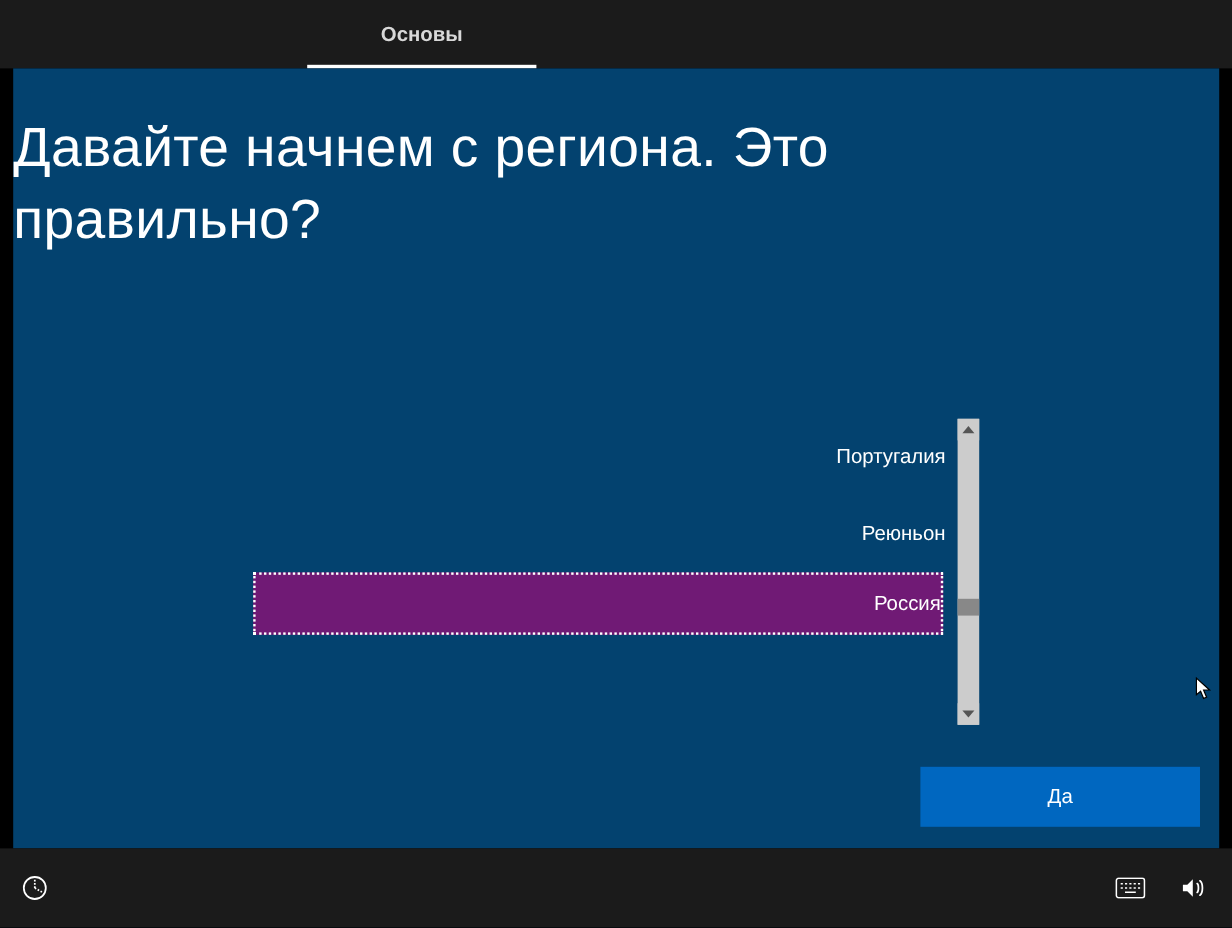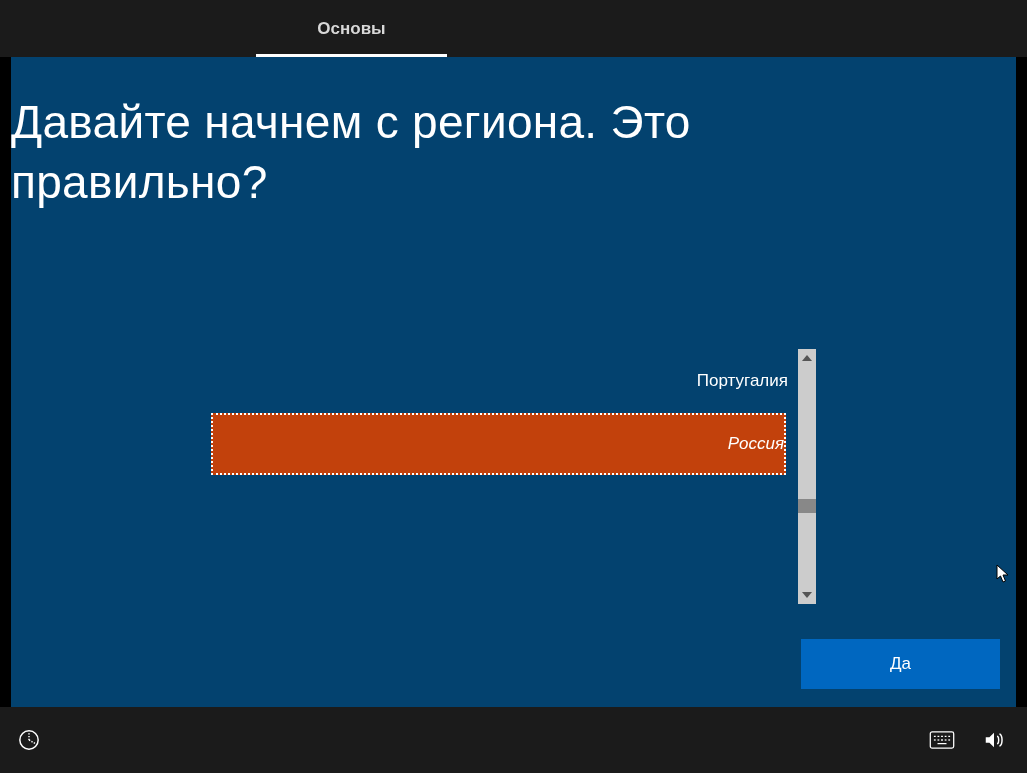--- a/index.html
+++ b/index.html
@@ -44,6 +44,9 @@
     <div class="listbox">
       <div class="list-item">
         <span>Португалия</span>
+      </div>
+      <div class="list-item">
+        <span>Реюньон</span>
       </div>
       <div class="list-item selected">
         <span>Россия</span>

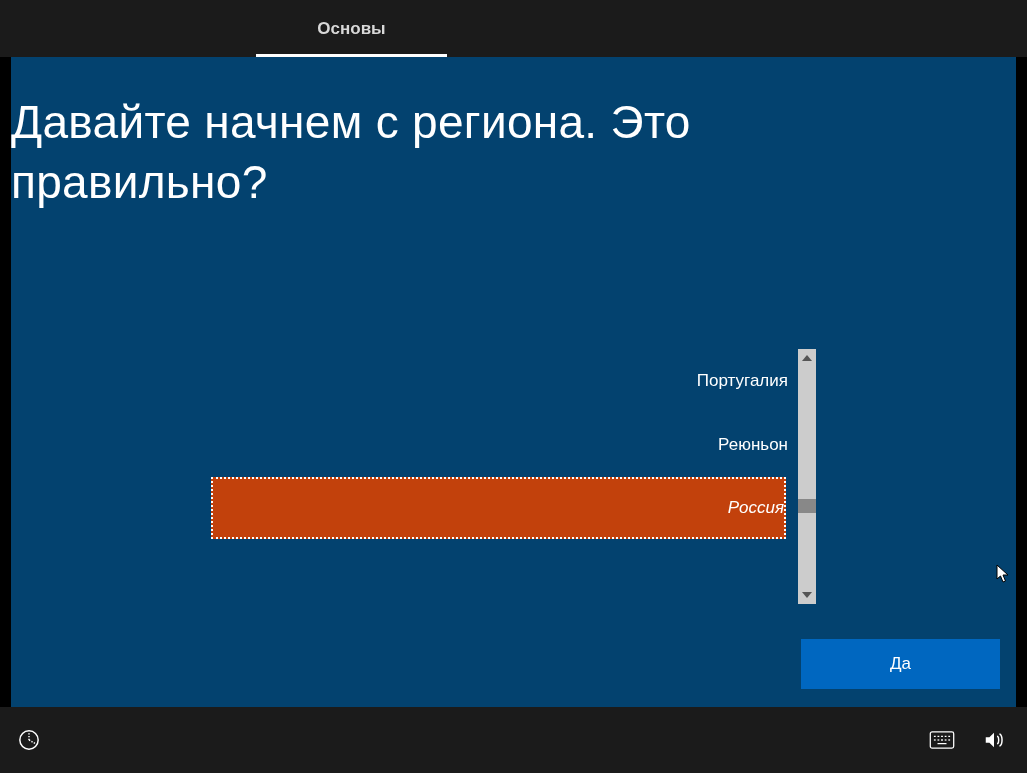--- a/index.html
+++ b/index.html
@@ -12,7 +12,7 @@
     .heading { position: absolute; top: 36px; left: 0; width: 100%; color: #fff; font-size: 46px; font-weight: 300; line-height: 1.3; letter-spacing: 0.3px; }
     .listbox { position: absolute; left: 200px; top: 292px; width: 605px; height: 255px; }
     .list-item { width: 577px; height: 64px; display: flex; align-items: center; padding-left: 16px; color: #fff; font-size: 17px; font-weight: 400; cursor: pointer; justify-content: flex-end; }
-    .list-item.selected { background: #c2410c; border: 2px dotted #ffffff; width: 575px; height: 62px; margin-left: 0; font-style: italic; }
+    .list-item.selected { background: #701a75; border: 2px dotted #ffffff; width: 575px; height: 52px; margin-left: 0; }
     .scrollbar { position: absolute; right: 0; top: 0; width: 18px; height: 255px; background: #cccccc; }
     .scroll-arrow-up { position: absolute; top: 0; left: 0; width: 18px; height: 18px; background: #cccccc; display: flex; align-items: center; justify-content: center; }
     .scroll-arrow-down { position: absolute; bottom: 0; left: 0; width: 18px; height: 18px; background: #cccccc; display: flex; align-items: center; justify-content: center; }

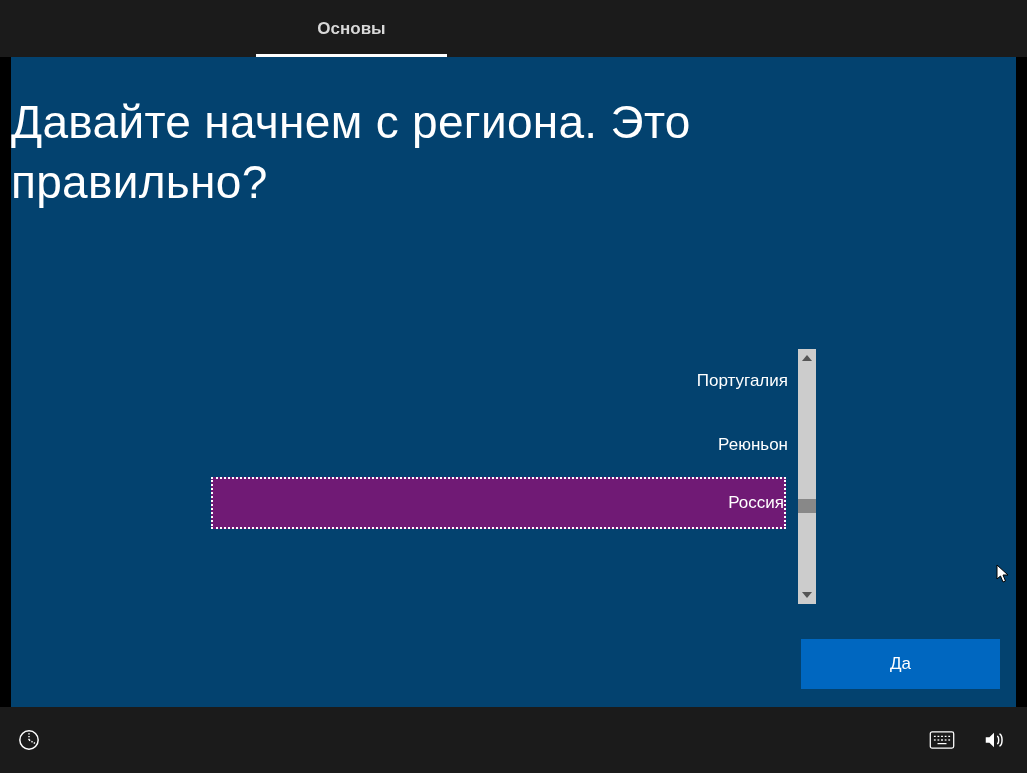--- a/index.html
+++ b/index.html
@@ -19,7 +19,7 @@
     .scroll-arrow-up::before { content: ""; border-left: 5px solid transparent; border-right: 5px solid transparent; border-bottom: 6px solid #555; }
     .scroll-arrow-down::before { content: ""; border-left: 5px solid transparent; border-right: 5px solid transparent; border-top: 6px solid #555; }
     .scroll-thumb { position: absolute; left: 0; width: 18px; background: #888888; }
-    .yes-btn { position: absolute; right: 16px; bottom: 18px; width: 199px; height: 50px; background: #0067c0; color: #fff; border: none; font-size: 17px; cursor: pointer; font-family: inherit; }
+    .yes-btn { position: absolute; right: 16px; bottom: 18px; width: 233px; height: 50px; background: #0067c0; color: #fff; border: none; font-size: 17px; cursor: pointer; font-family: inherit; }
     .bottombar { position: absolute; left: 0; bottom: 0; width: 1027px; height: 66px; background: #1b1b1b; }
     .ease-icon { position: absolute; left: 18px; top: 22px; width: 22px; height: 22px; cursor: pointer; }
     .kbd-icon { position: absolute; right: 72px; top: 24px; width: 26px; height: 18px; cursor: pointer; }

